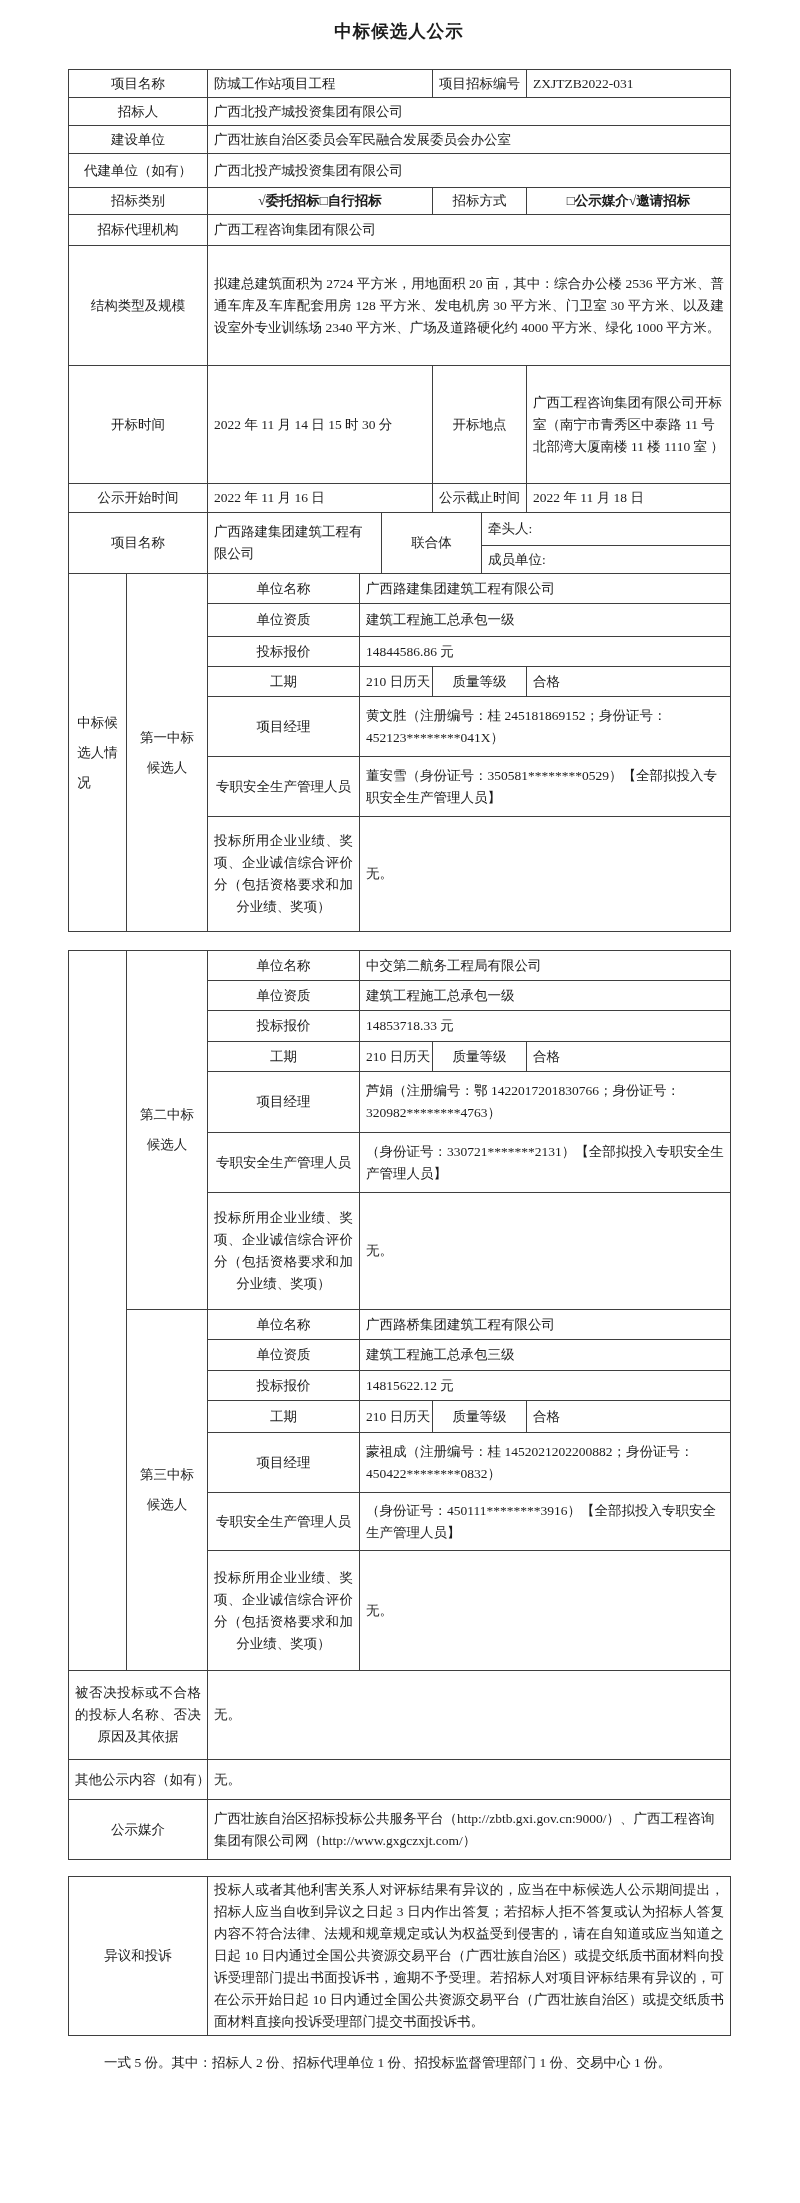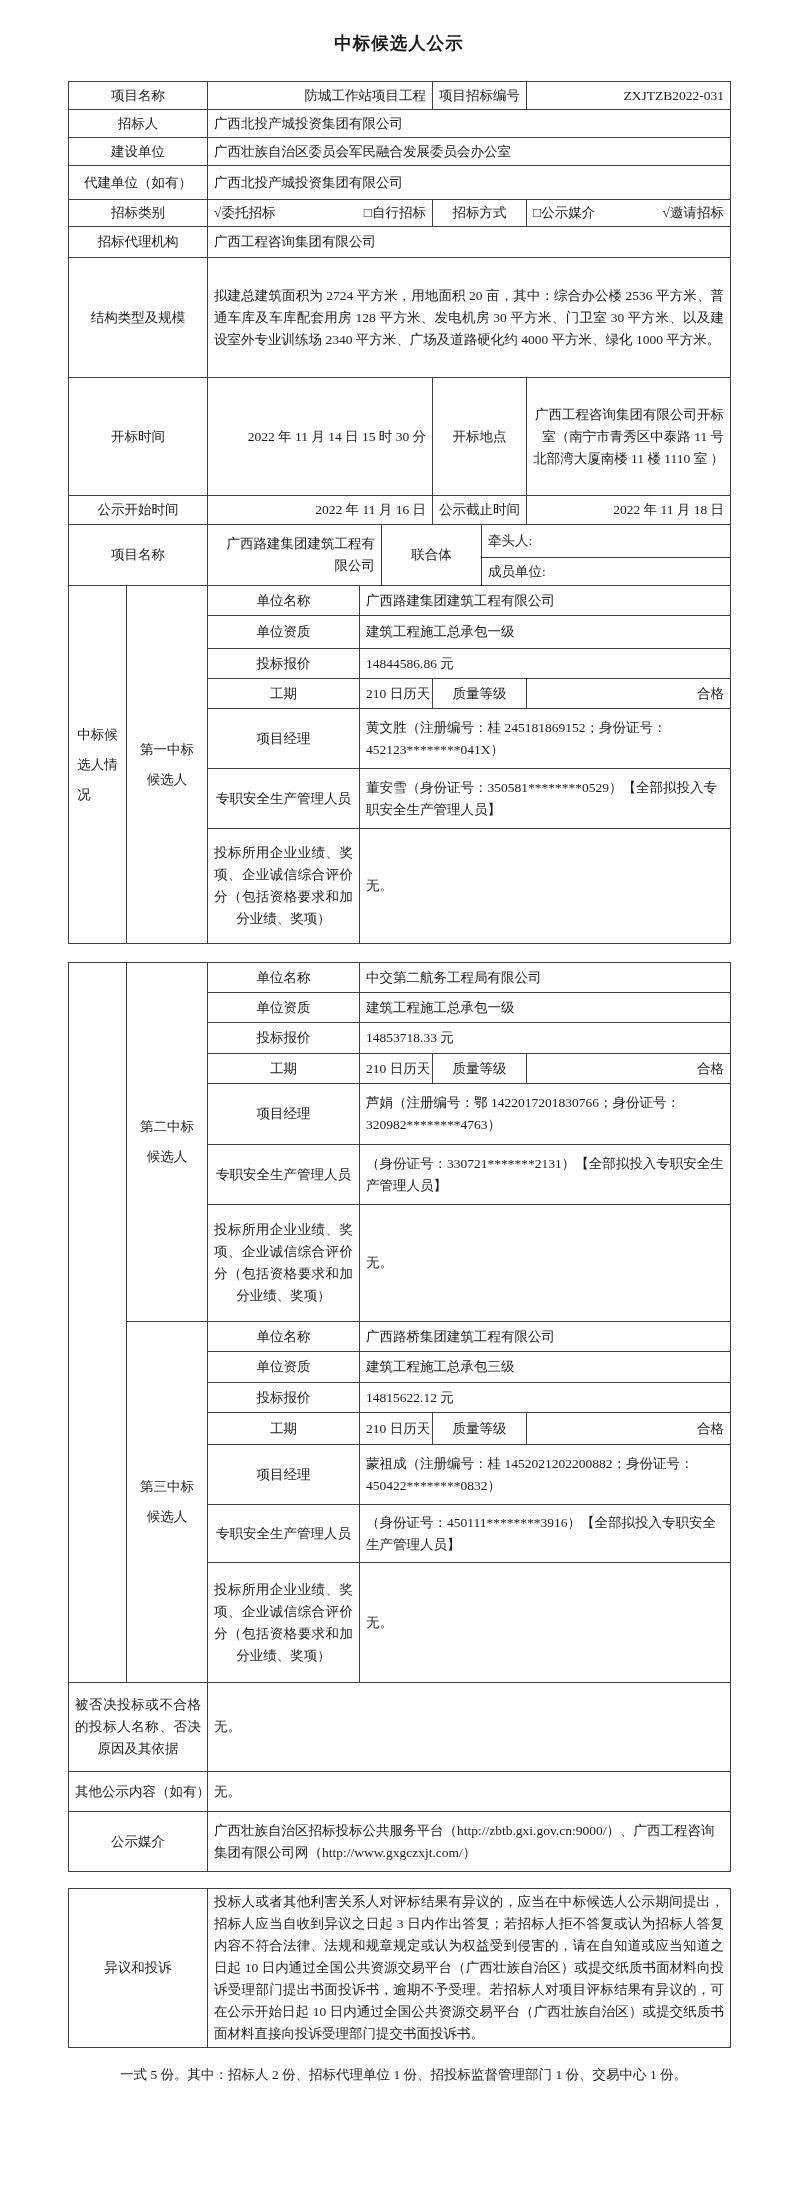--- a/index.html
+++ b/index.html
@@ -9,7 +9,7 @@
     font-size:13.5px;color:#1c1c1c;
     -webkit-font-smoothing:antialiased;
   }
-  .page{padding:30px 0 0 68px;}
+  .page{padding:18px 0 0 68px;}
   .doc-title{
     width:662px;text-align:center;font-size:17.5px;font-weight:bold;
     line-height:26px;margin:0 0 24px 0;letter-spacing:1px;

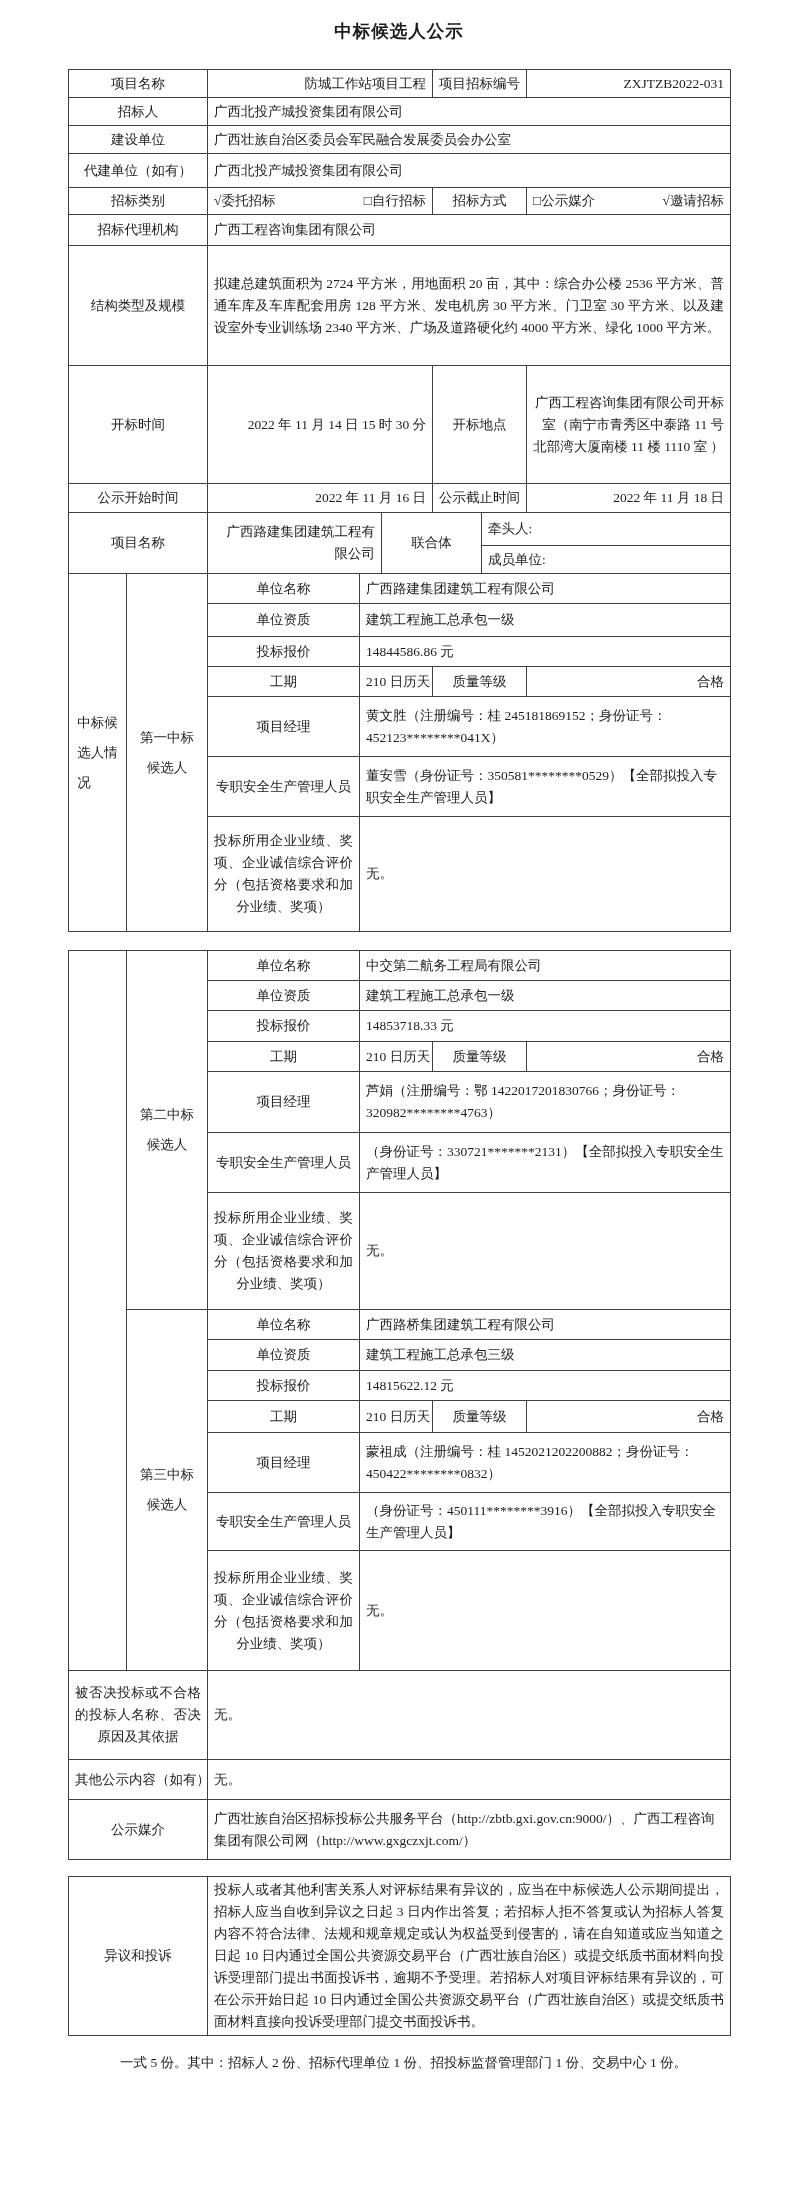--- a/index.html
+++ b/index.html
@@ -24,7 +24,7 @@
   .gap18{margin-bottom:18px;margin-top:25px;}
   .gap16{margin-bottom:16px;}
   .lbl{text-align:center;}
-  .ctr{text-align:right;}
+  .ctr{text-align:left;}
   .val{text-align:left;}
   .nowrap{white-space:nowrap;padding:2px 2px;}
   .just{text-align:justify;text-align-last:left;word-break:break-all;line-height:28px;}

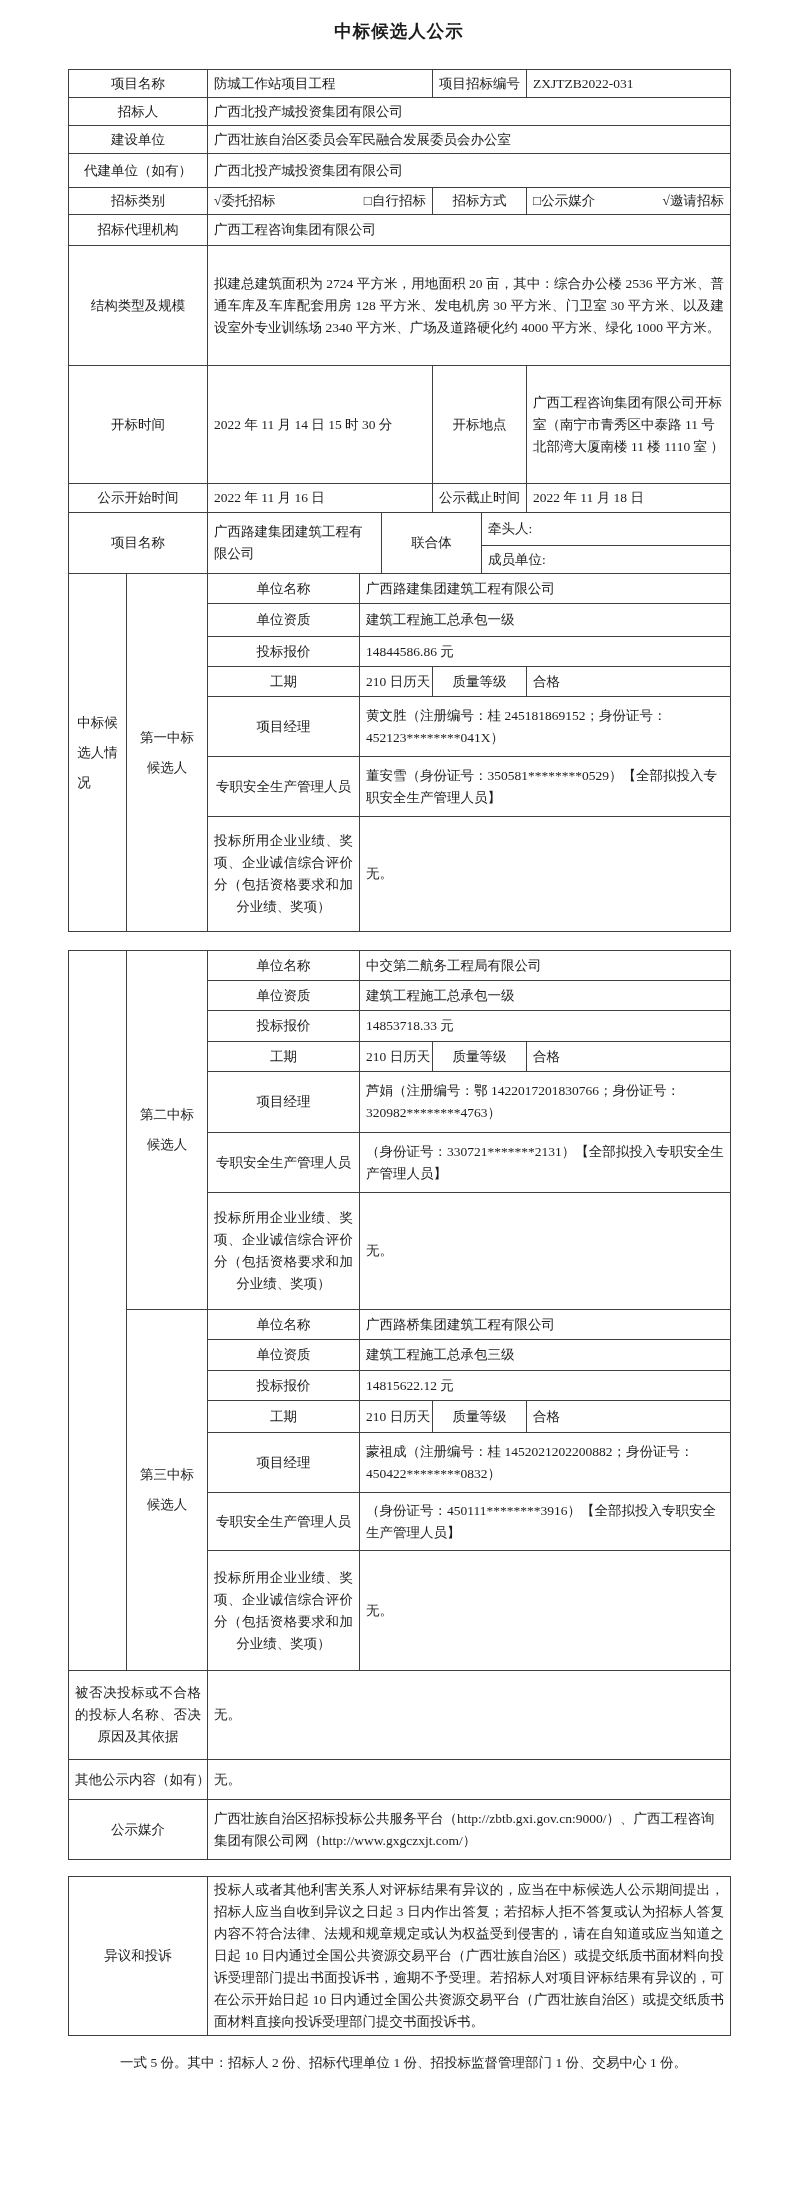--- a/index.html
+++ b/index.html
@@ -33,7 +33,7 @@
   .lh28{line-height:28px;}
   .lh30{line-height:30px;}
   .lh22{line-height:22px;}
-  .opts{display:flex;justify-content:space-between;align-items:center;}
+  .opts{display:flex;justify-content:center;align-items:center;font-weight:bold;}
   .vline{width:3em;margin:0 auto;word-break:break-all;line-height:30px;text-align:left;}
   .rankline{width:4em;margin:0 auto;word-break:break-all;line-height:30px;text-align:center;}
   .splitcell{padding:0 !important;}

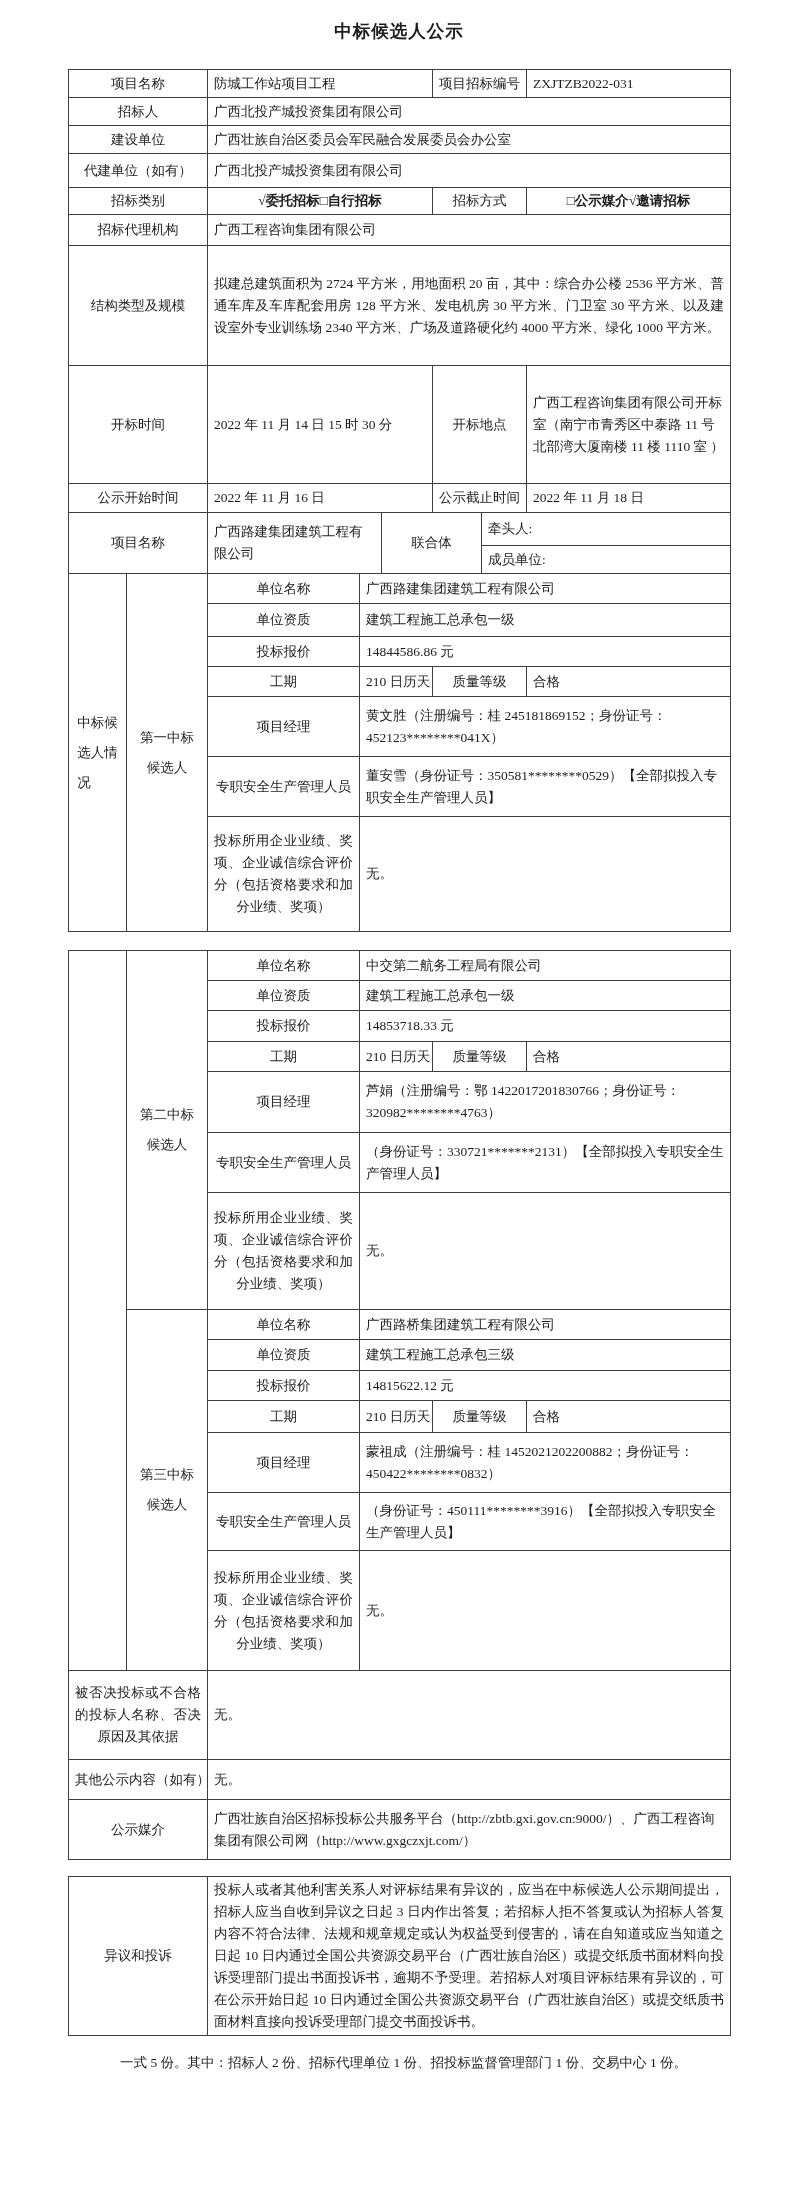--- a/index.html
+++ b/index.html
@@ -40,7 +40,7 @@
   .split-top{height:32px;border-bottom:1px solid #3f3f3f;display:flex;align-items:center;padding:0 6px;}
   .split-bot{height:27px;display:flex;align-items:center;padding:0 6px;}
   .footer{margin:16px 0 0 30px;width:600px;line-height:22px;}
-  .footer p{margin:0 0 10px 16px;text-indent:6px;}
+  .footer p{margin:0 0 10px 0;text-indent:6px;}
 </style>
 </head>
 <body>

